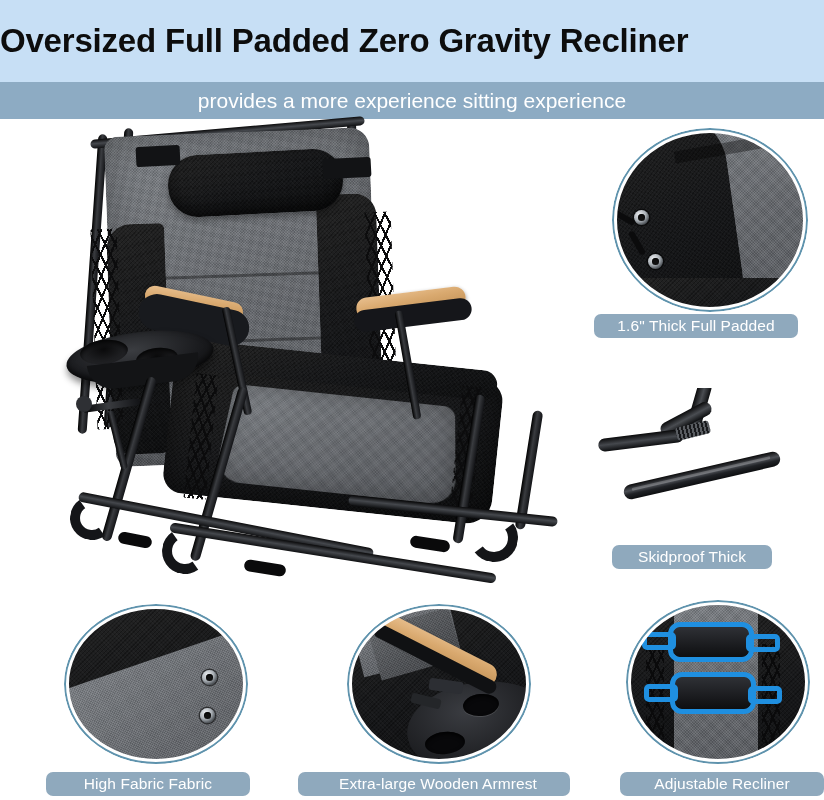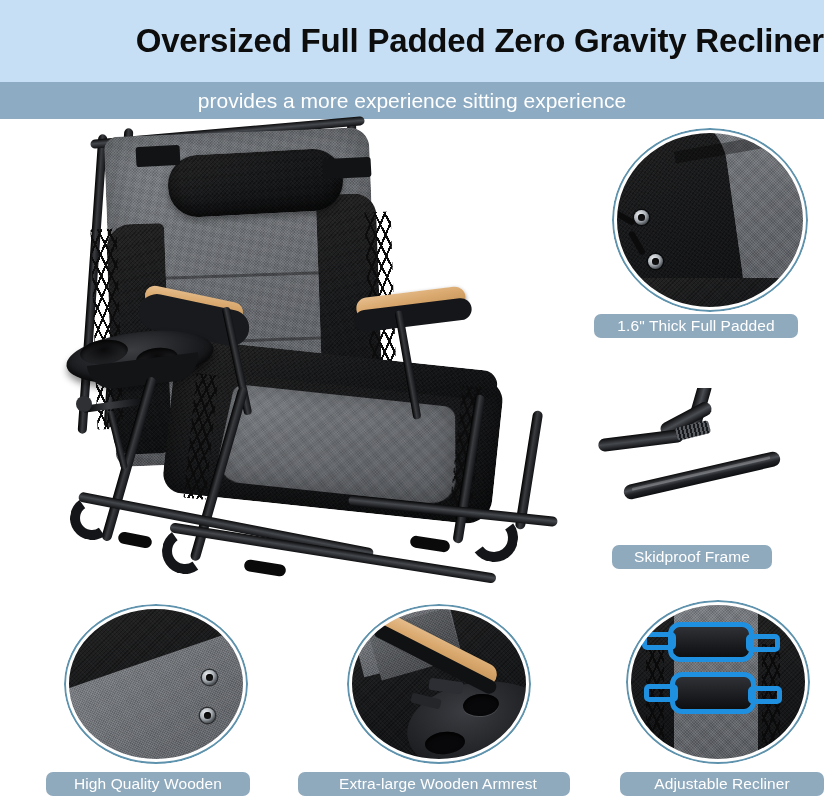--- a/index.html
+++ b/index.html
@@ -21,7 +21,7 @@
     background: #c7dff5;
     display: flex;
     align-items: center;
-    justify-content: flex-end;
+    justify-content: flex-start;
   }
   .band-title h1 {
     font-size: 33px;

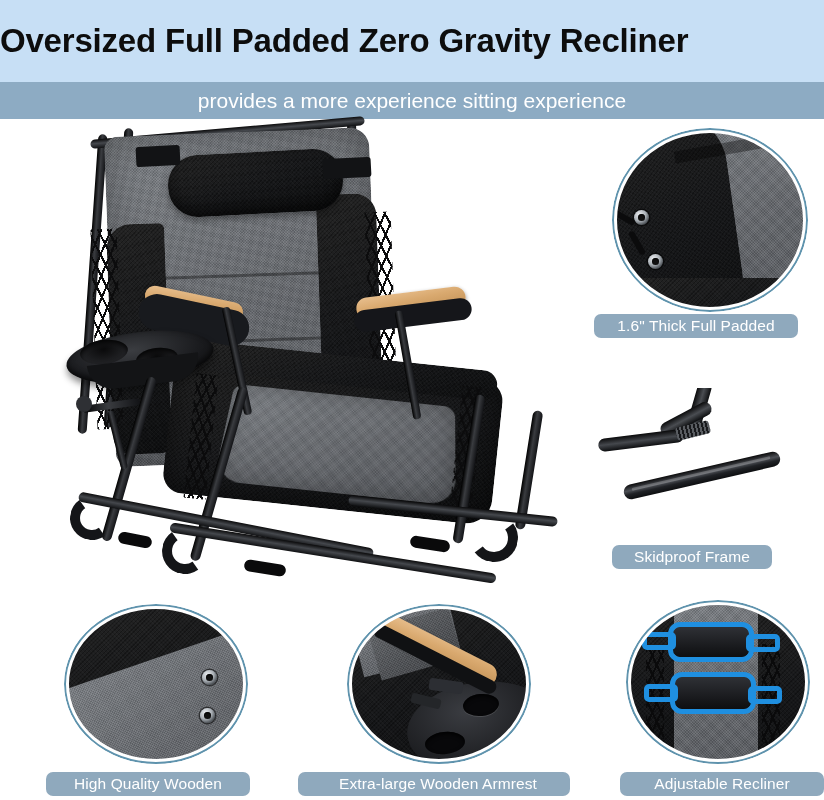--- a/index.html
+++ b/index.html
@@ -272,7 +272,7 @@
               border-radius:8px; transform:rotate(-13deg);"></div>
   <div style="position:absolute; left:34px; top:84px; width:142px; height:3px; background:rgba(255,255,255,.22); border-radius:2px; transform:rotate(-13deg);"></div>
 </div>
-<div class="pill" style="left:612px; top:545px; width:160px;">Skidproof Frame</div>
+<div class="pill" style="left:612px; top:545px; width:160px;">Skidproof Thick</div>
 
 <div class="circle" style="left:64px; top:604px; width:184px; height:160px;">
   <div class="inner">

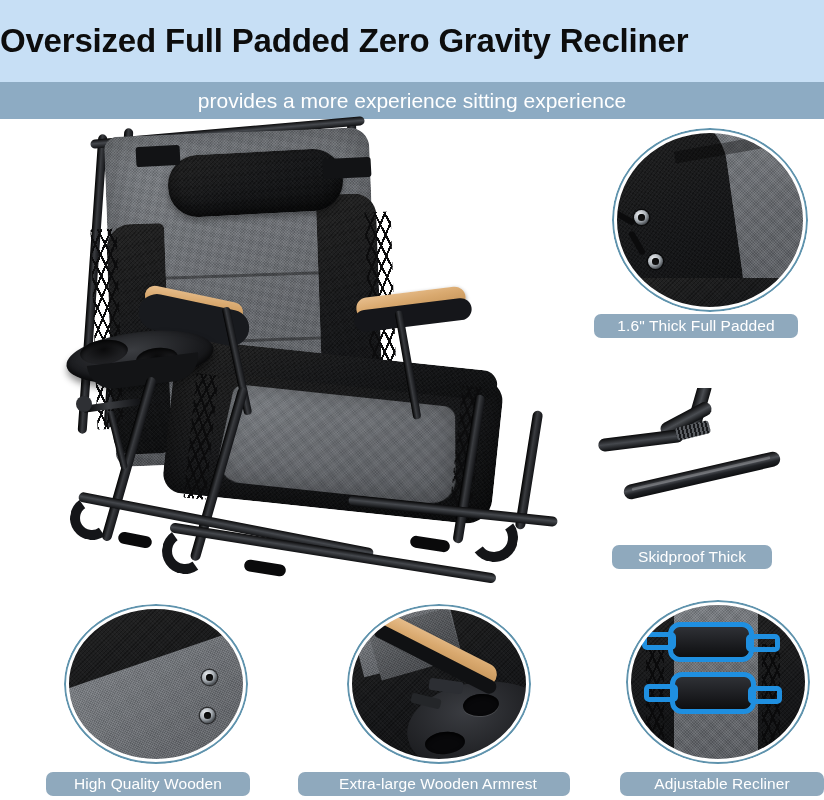--- a/index.html
+++ b/index.html
@@ -282,7 +282,7 @@
     <div class="grommet" style="left:132px; top:100px;"></div>
   </div>
 </div>
-<div class="pill" style="left:46px; top:772px; width:204px;">High Quality Wooden</div>
+<div class="pill" style="left:46px; top:772px; width:204px;">High Fabric Fabric</div>
 
 <div class="circle" style="left:347px; top:604px; width:184px; height:160px;">
   <div class="inner">

